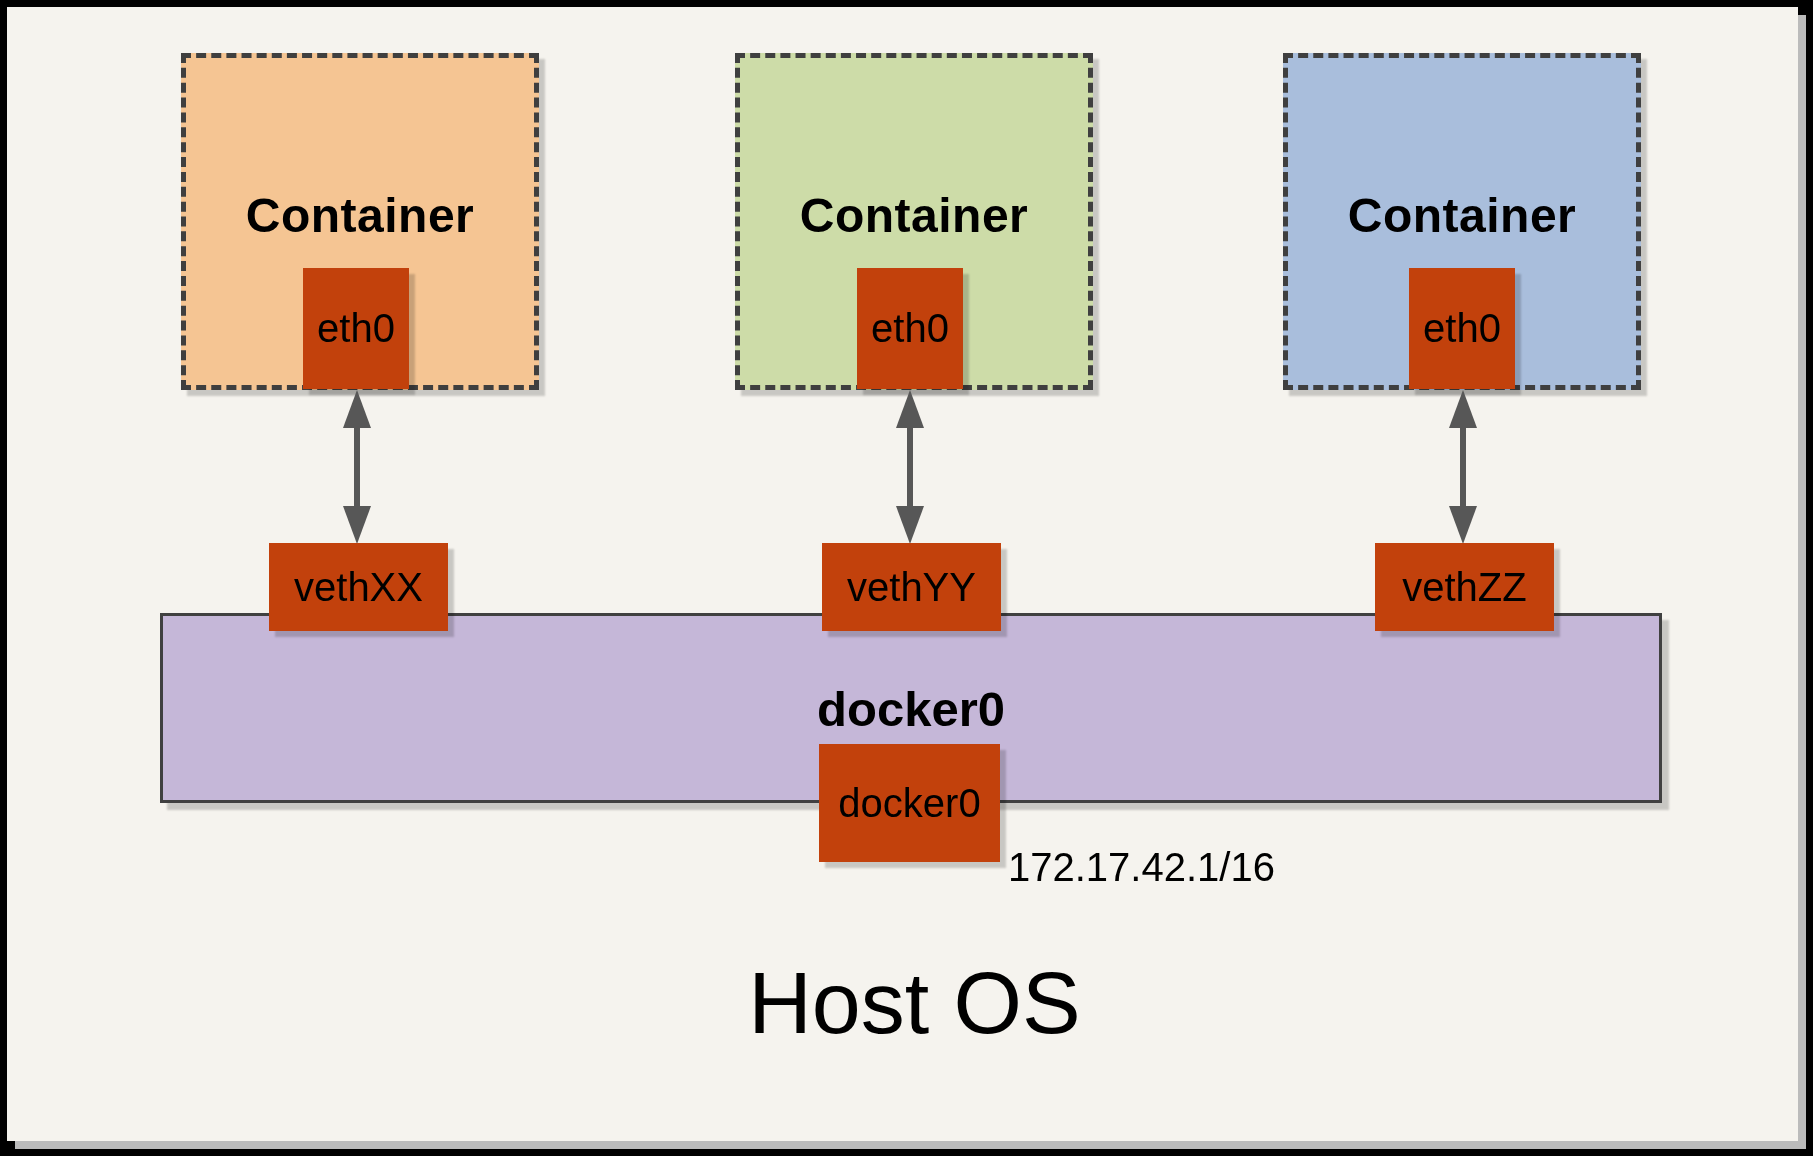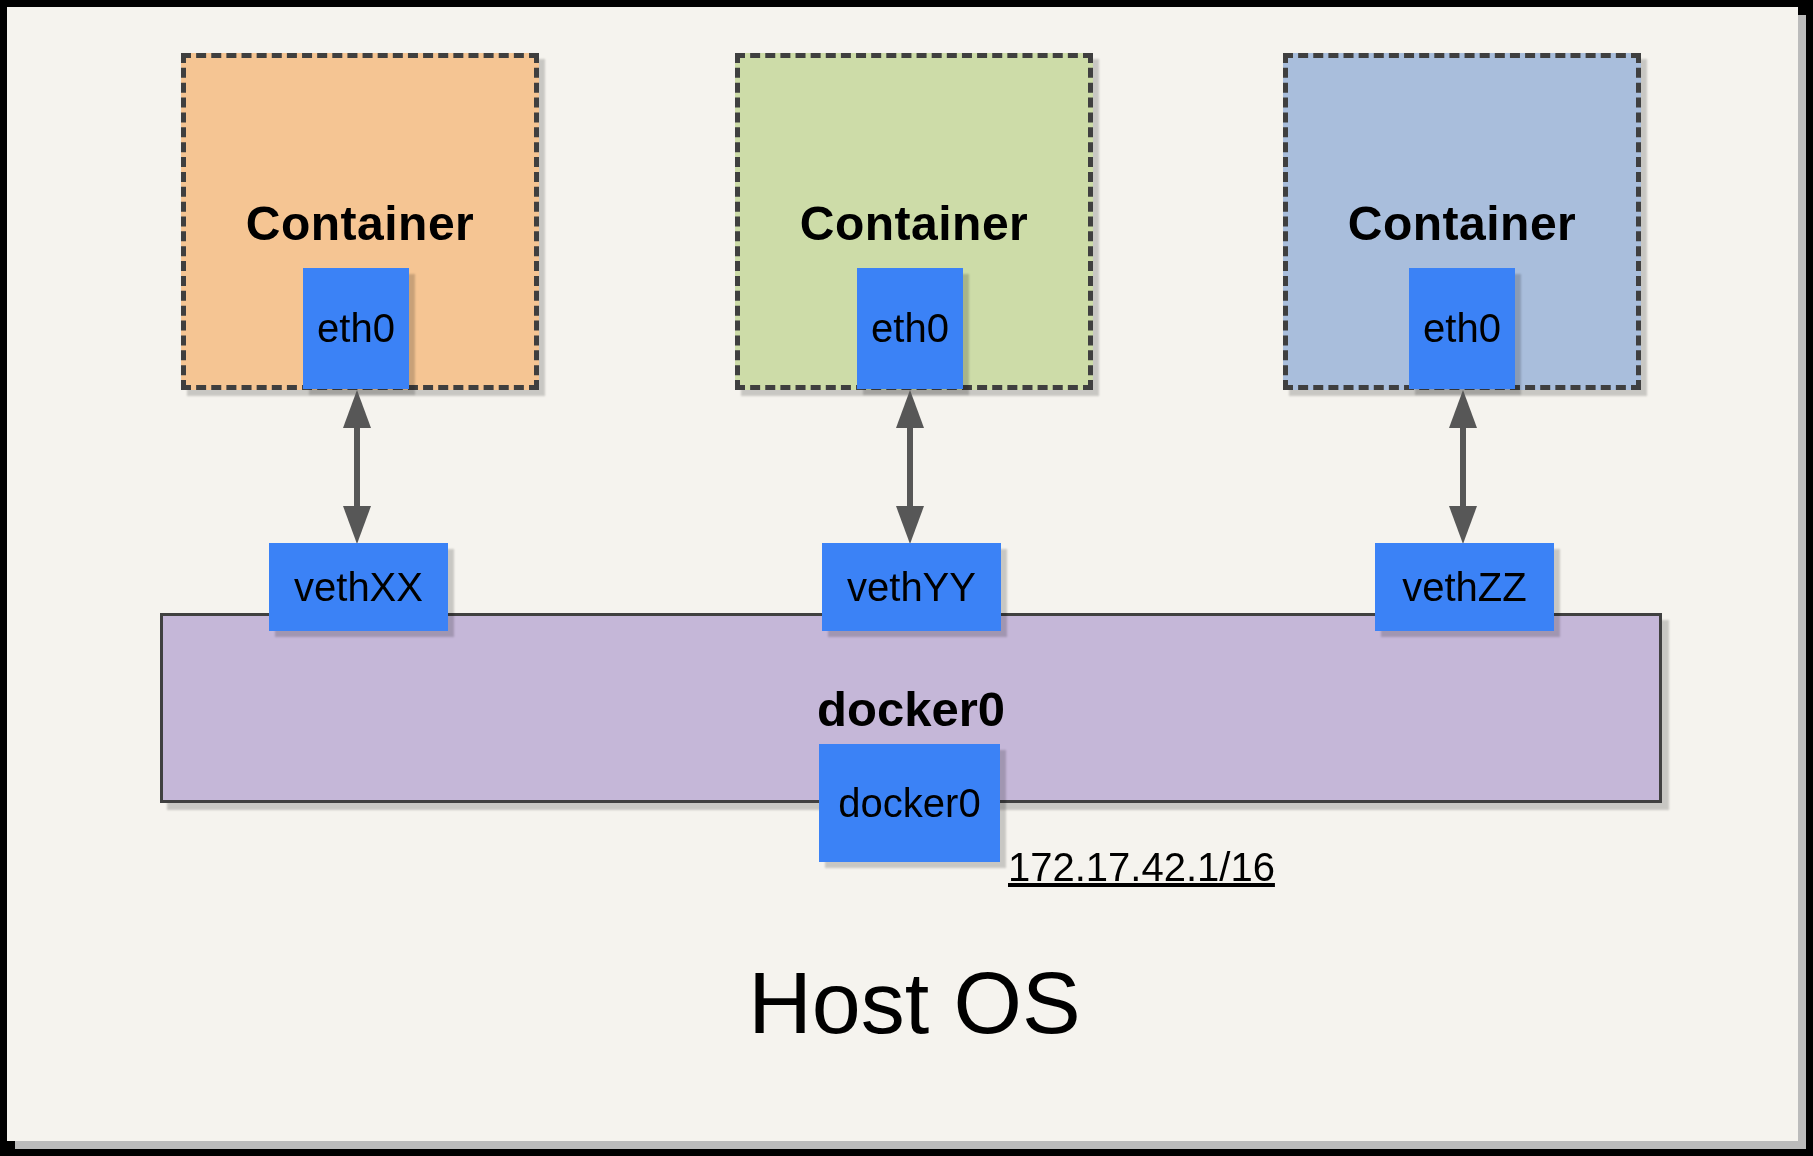--- a/index.html
+++ b/index.html
@@ -17,7 +17,7 @@
   }
   .container-title{
     position:absolute;left:0;right:0;top:130px;text-align:center;
-    font-size:48px;font-weight:bold;letter-spacing:0.5px;margin-top:8px;
+    font-size:48px;font-weight:bold;letter-spacing:0.5px;
   }
   .note-box{
     position:absolute;background:#3b82f6;box-shadow:6px 6px 2px rgba(0,0,0,0.18);

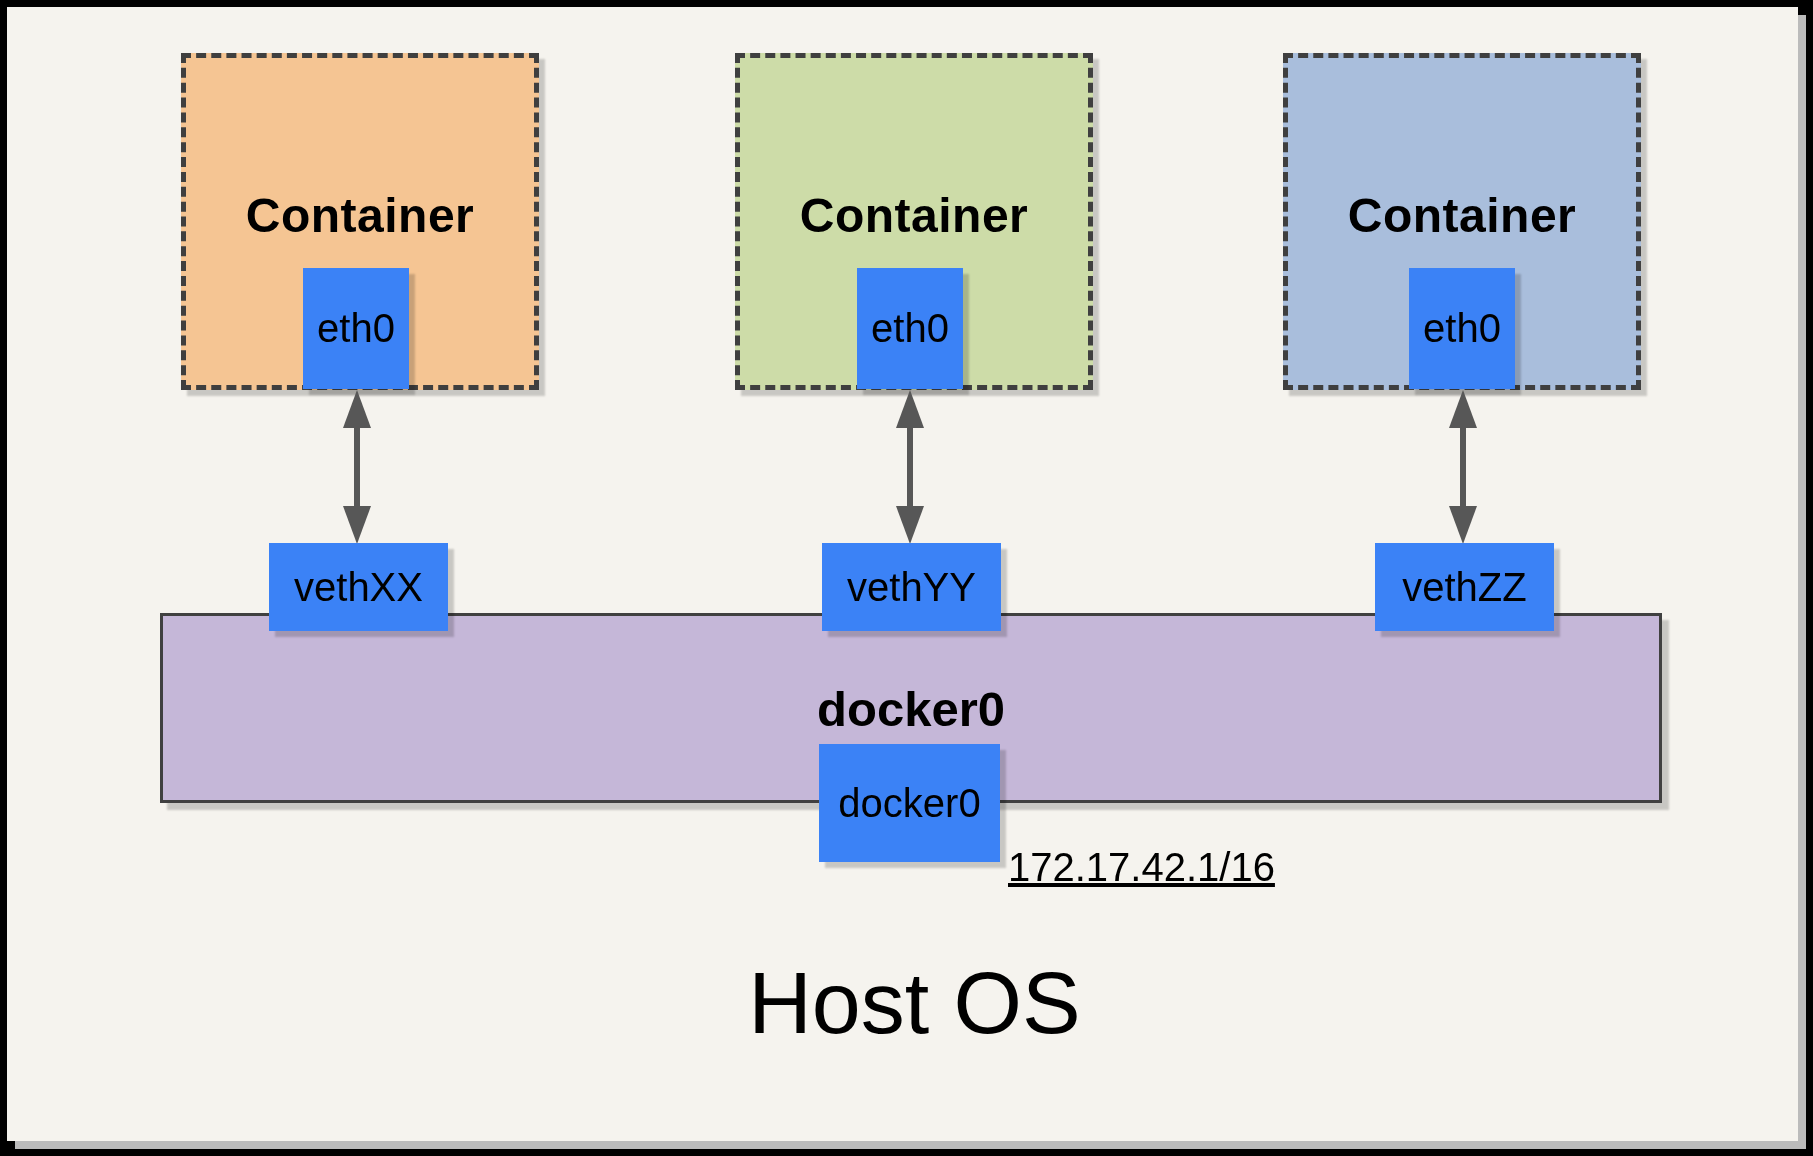--- a/index.html
+++ b/index.html
@@ -20,7 +20,7 @@
     font-size:48px;font-weight:bold;letter-spacing:0.5px;
   }
   .note-box{
-    position:absolute;background:#3b82f6;box-shadow:6px 6px 2px rgba(0,0,0,0.18);
+    position:absolute;background:#c2410c;box-shadow:6px 6px 2px rgba(0,0,0,0.18);
     display:flex;align-items:center;justify-content:center;font-size:40px;
   }
   .eth-box{width:106px;height:121px;top:268px;}

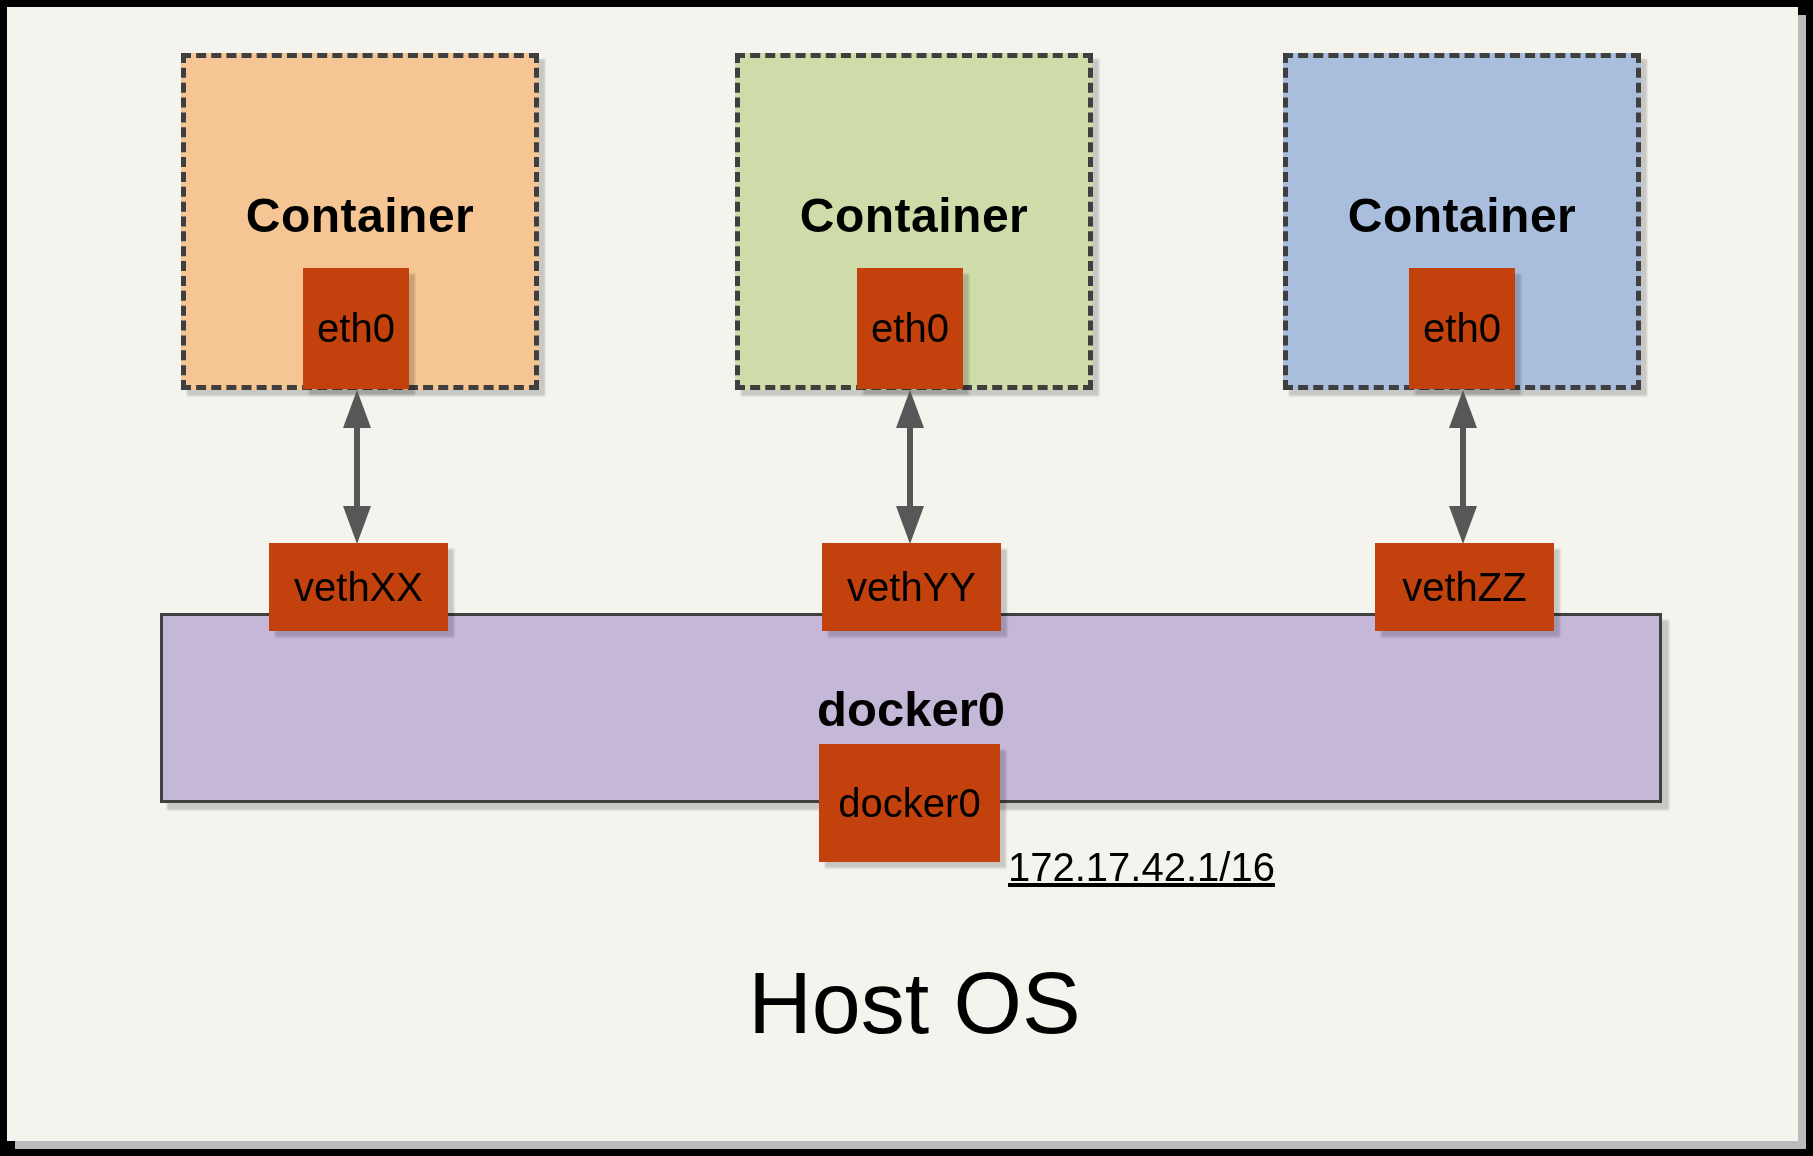--- a/index.html
+++ b/index.html
@@ -36,7 +36,7 @@
   }
   #docker0-box{left:819px;top:744px;width:181px;height:118px;}
   #bridge-ip{
-    position:absolute;left:1008px;top:845px;font-size:40px;text-decoration:underline;
+    position:absolute;left:1008px;top:845px;font-size:40px;
   }
   #host-label{
     position:absolute;left:8px;width:1813px;top:952px;text-align:center;font-size:88px;

